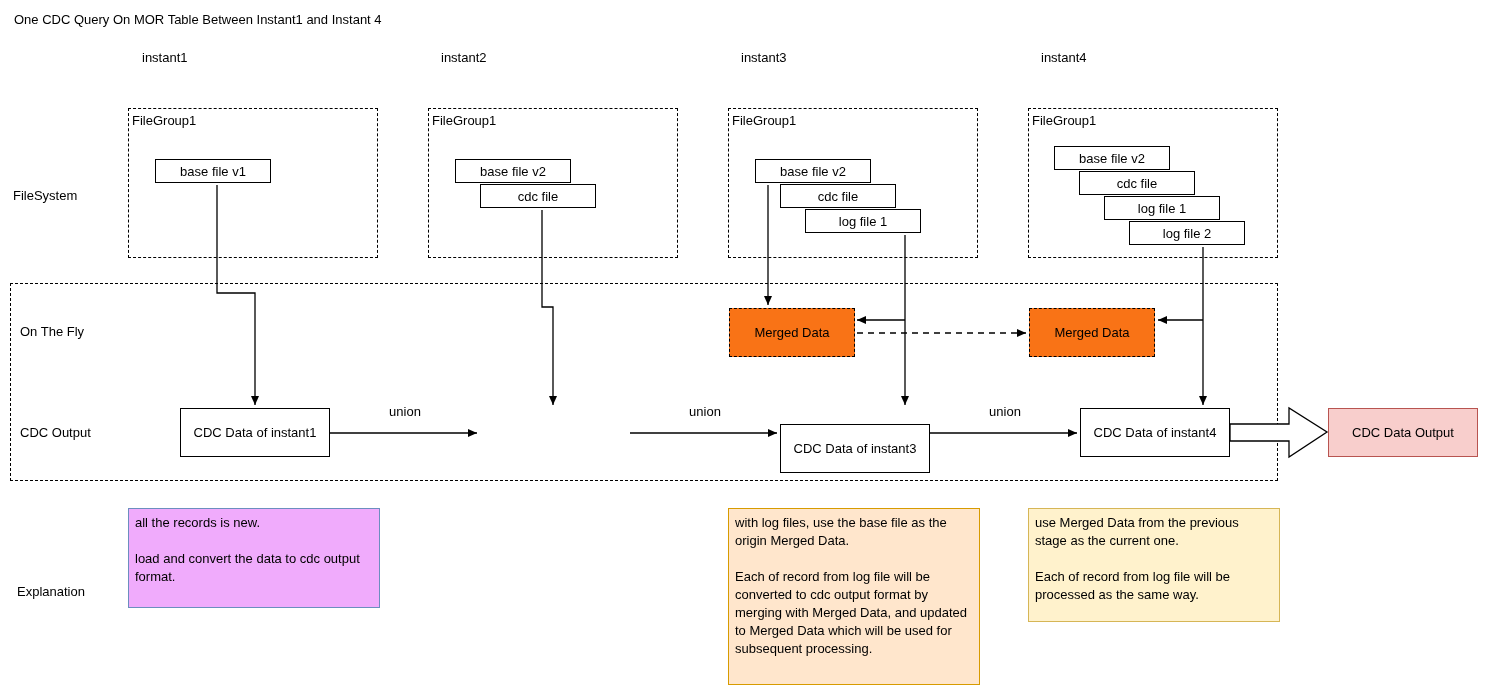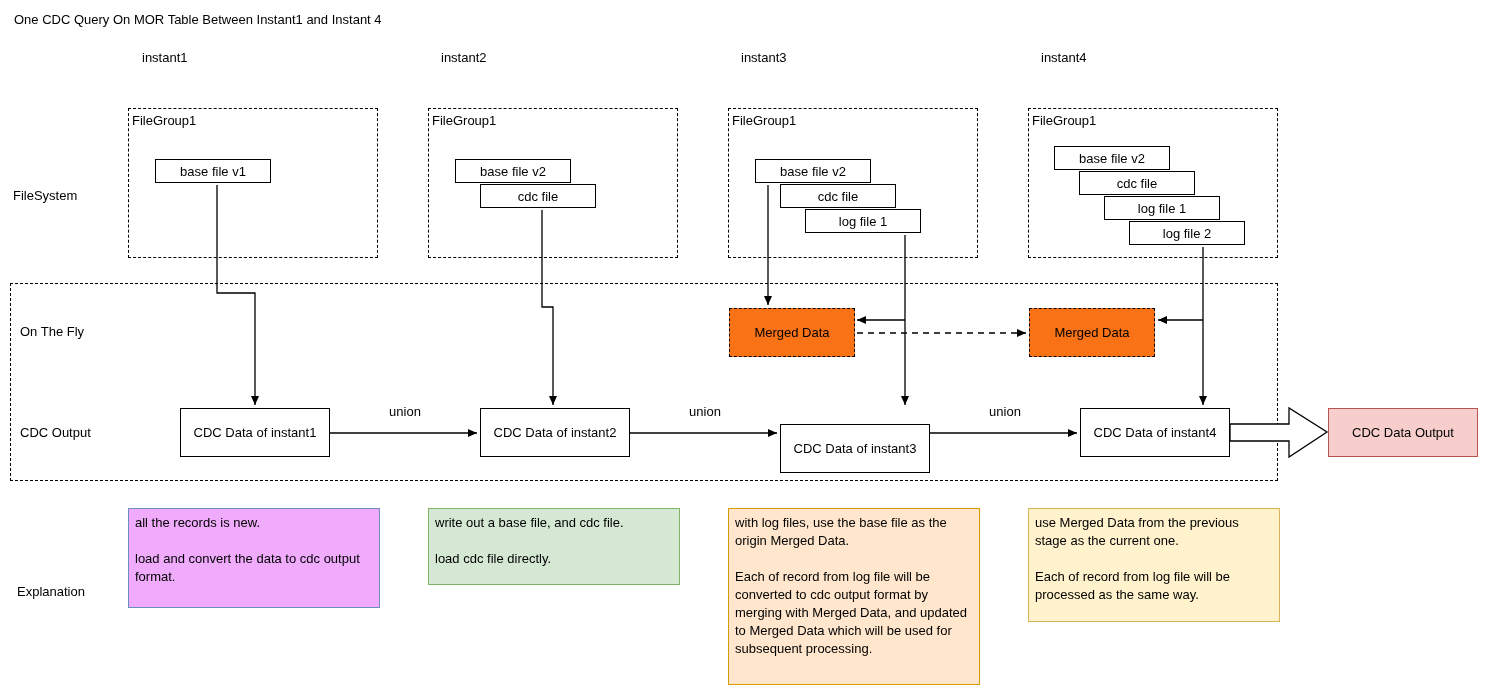--- a/index.html
+++ b/index.html
@@ -120,7 +120,6 @@
   <div class="abs md-box z3" style="left:1029px;top:308px;width:126px;height:49px;">Merged Data</div>
 
   <div class="abs solid-box z3" style="left:180px;top:408px;width:150px;height:49px;">CDC Data of instant1</div>
-  <div class="abs solid-box z3" style="left:480px;top:408px;width:150px;height:49px;">CDC Data of instant2</div>
   <div class="abs solid-box z3" style="left:780px;top:424px;width:150px;height:49px;">CDC Data of instant3</div>
   <div class="abs solid-box z3" style="left:1080px;top:408px;width:150px;height:49px;">CDC Data of instant4</div>
 

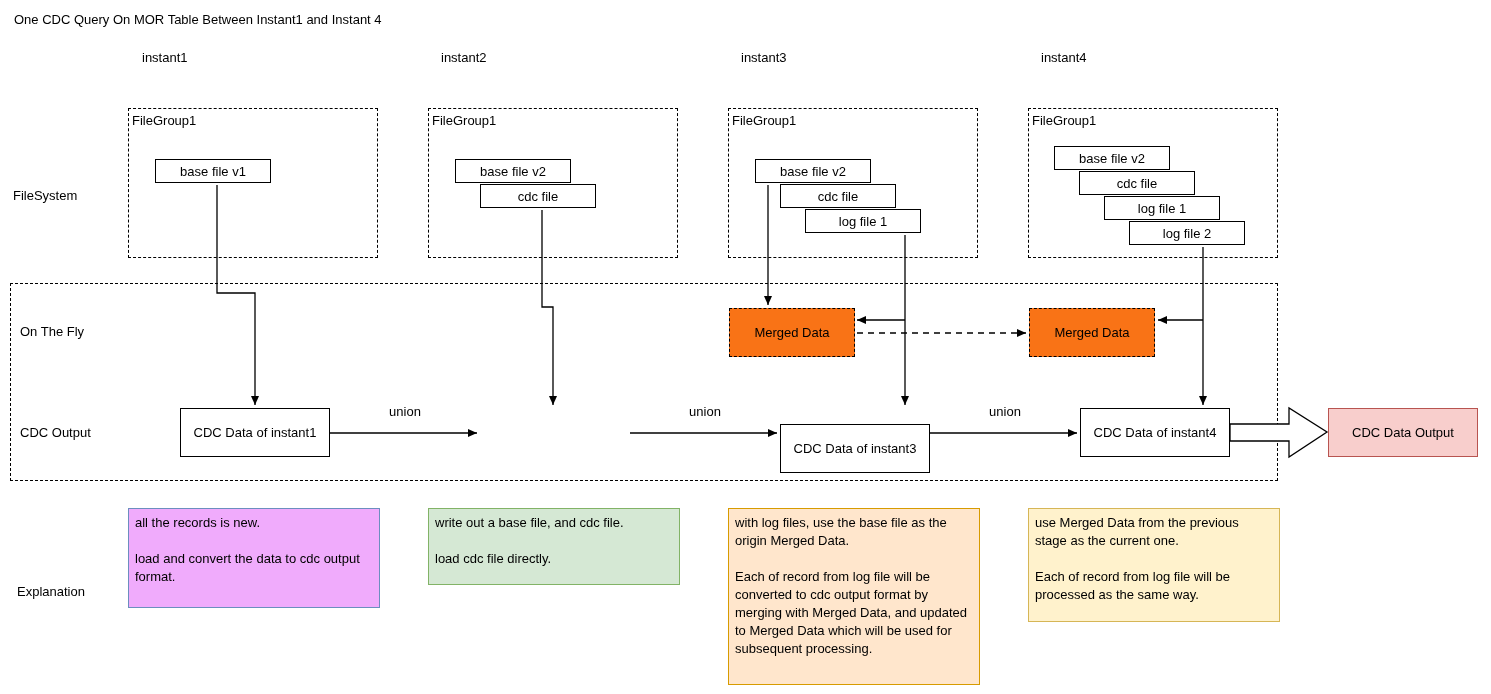--- a/index.html
+++ b/index.html
@@ -132,9 +132,6 @@
   <div class="abs exp-box exp-blue z1" style="left:128px;top:508px;width:252px;height:100px;">all the records is new.
 
 load and convert the data to cdc output format.</div>
-  <div class="abs exp-box exp-green z1" style="left:428px;top:508px;width:252px;height:77px;">write out a base file, and cdc file.
-
-load cdc file directly.</div>
   <div class="abs exp-box exp-orange z1" style="left:728px;top:508px;width:252px;height:177px;">with log files, use the base file as the origin Merged Data.
 
 Each of record from log file will be converted to cdc output format by merging with Merged Data, and updated to Merged Data which will be used for subsequent processing.</div>

